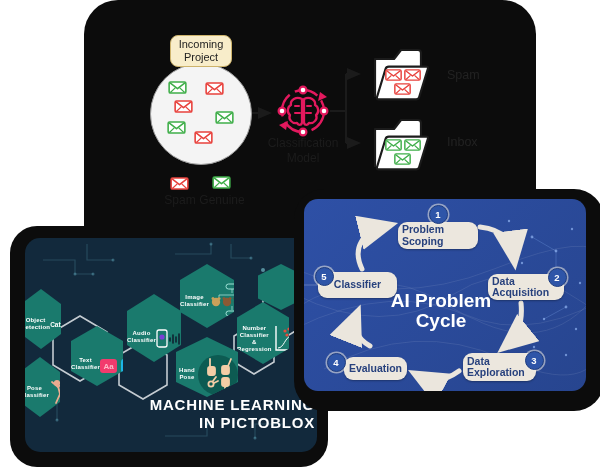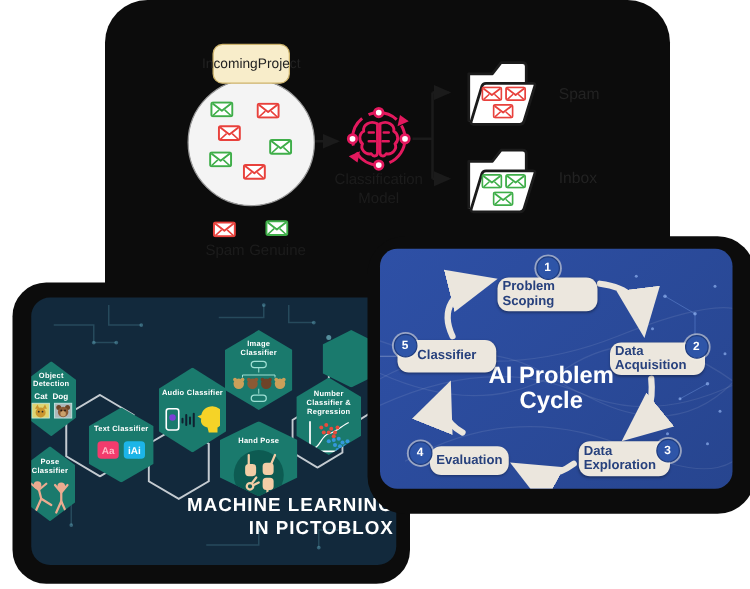--- a/index.html
+++ b/index.html
@@ -17,7 +17,7 @@
   .card-white::before{inset:-13px -23px -12px -26px;border-radius:34px;}
   .wc{position:absolute;}
   .incoming-box{left:60px;top:22px;width:62px;height:32px;background:#f8edca;
-    border:1.5px solid #cdb36b;border-radius:8px;display:flex;flex-direction:row;
+    border:1.5px solid #cdb36b;border-radius:8px;display:flex;flex-direction:column;
     align-items:center;justify-content:center;font-size:11px;line-height:13px;color:#222;z-index:3;}
   .msg-circle{left:40px;top:50px;width:102px;height:102px;border-radius:50%;
     background:#f4f4f4;border:1px solid #9a9a9a;z-index:1;}

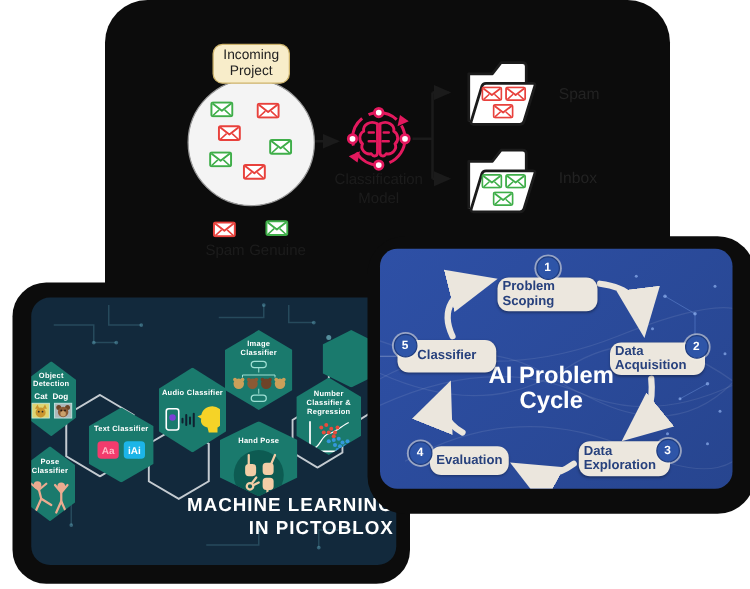--- a/index.html
+++ b/index.html
@@ -42,7 +42,7 @@
      background:#12293c;overflow:hidden;}
   .hex{position:absolute;background:#1a7a6d;
      clip-path:polygon(50% 0%,100% 25%,100% 75%,50% 100%,0% 75%,0% 25%);
-     display:flex;flex-direction:column;align-items:center;color:#fff;z-index:2;}
+     display:flex;flex-direction:row;align-items:center;color:#fff;z-index:2;}
   .hex-outline{position:absolute;z-index:1;}
   .hex-label{font-weight:bold;font-size:6px;line-height:7px;text-align:center;
      letter-spacing:.2px;}

